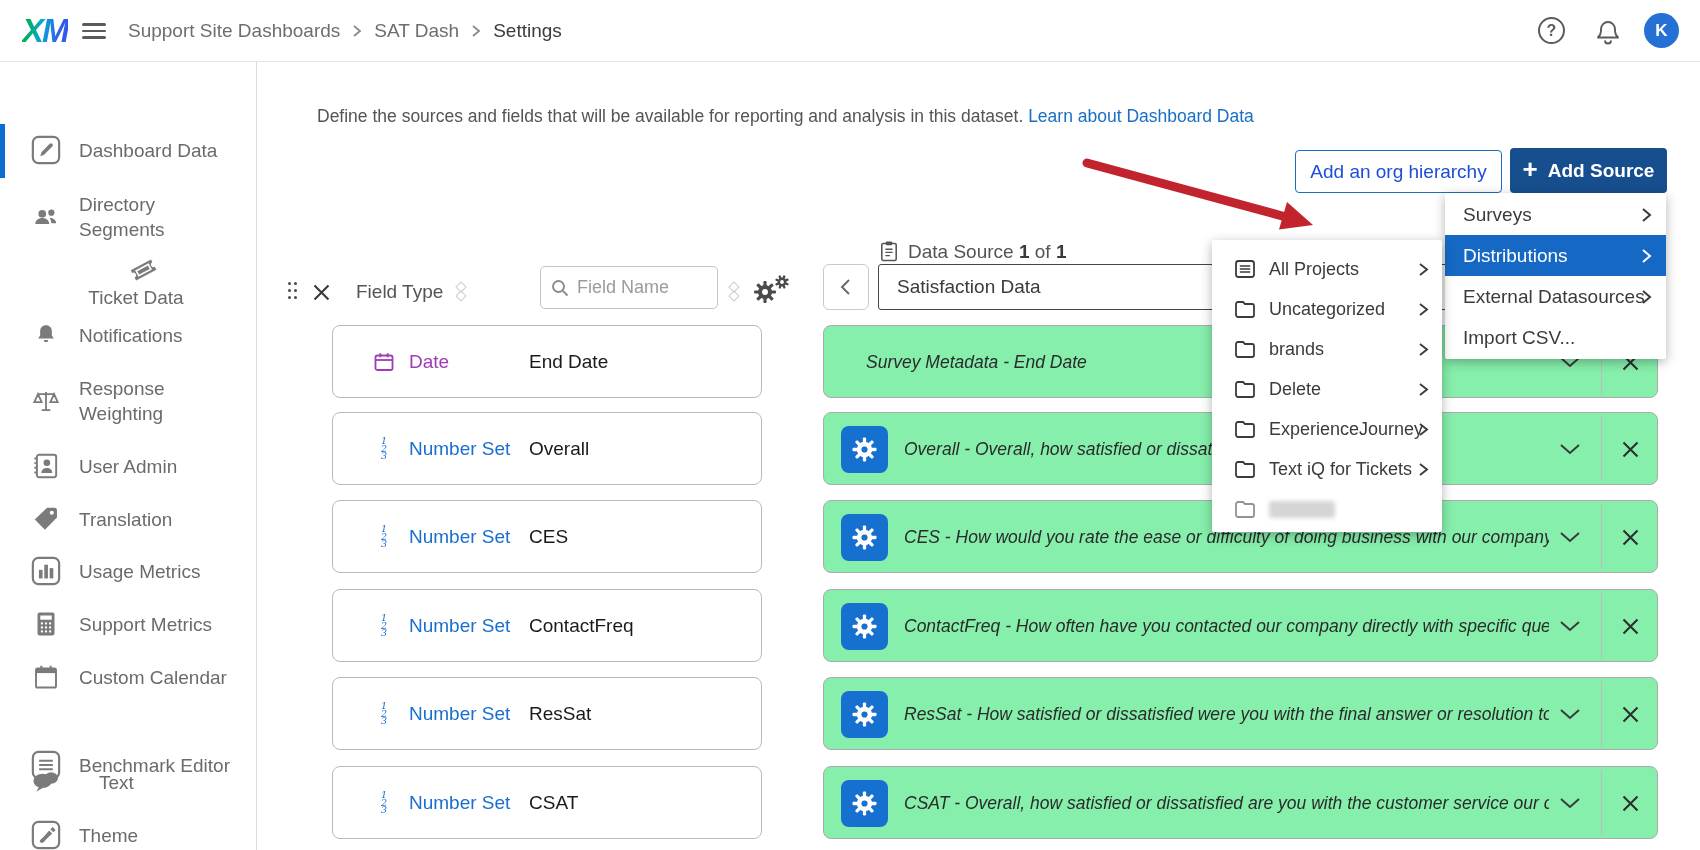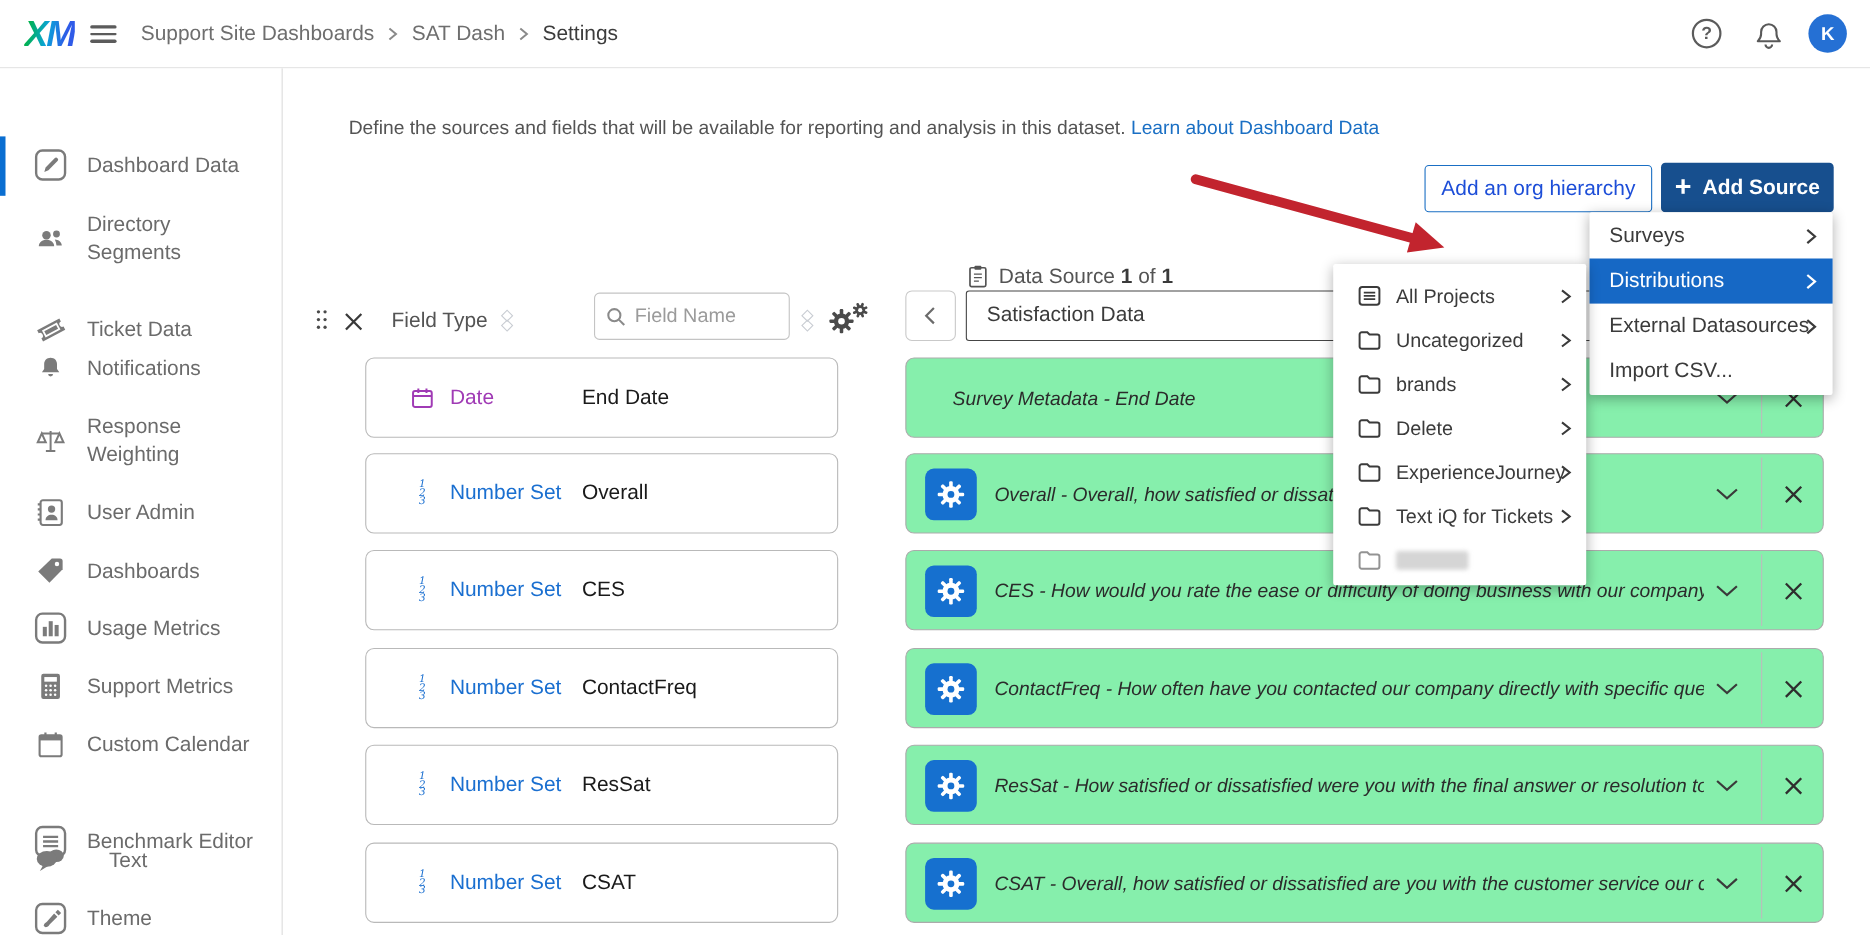--- a/index.html
+++ b/index.html
@@ -161,7 +161,7 @@
       </span>
       <span class="lbl two">Directory Segments</span>
     </div>
-    <div class="side-item" style="top:209px;">
+    <div class="side-item" style="top:191px;flex-direction:column;">
       <span class="ic">
         <svg width="32" height="32" viewBox="0 0 28 28">
             <g transform="rotate(-28 14 14)">

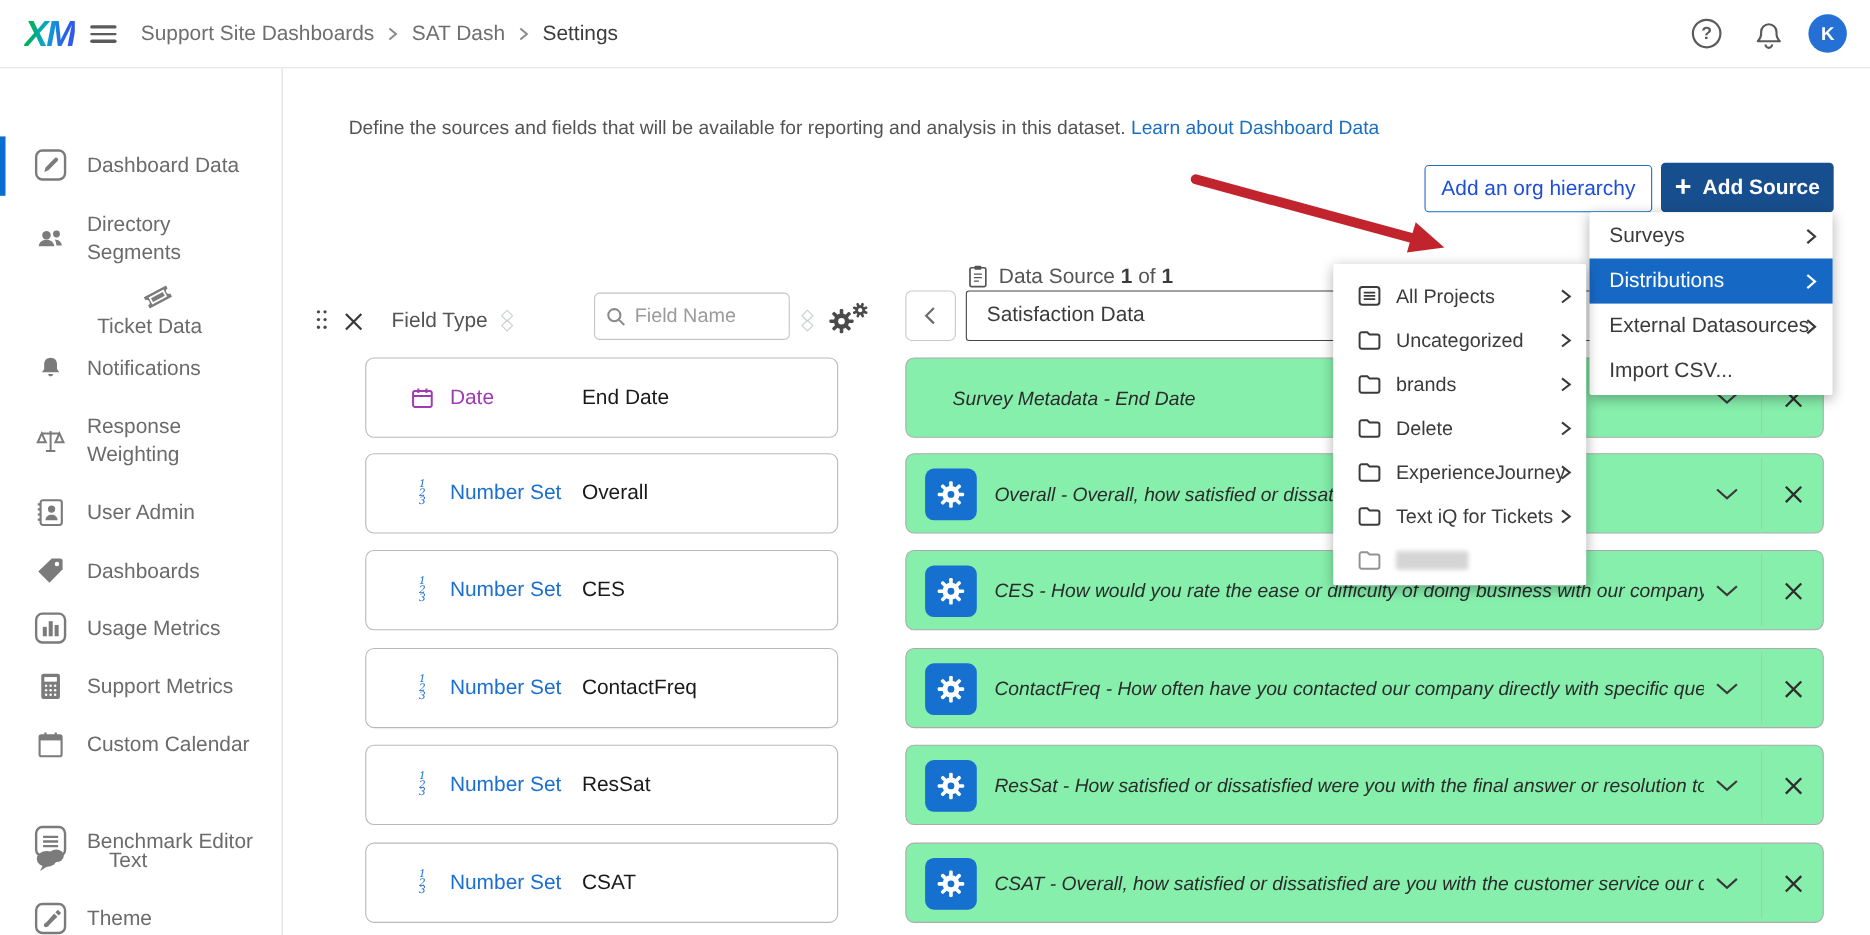--- a/index.html
+++ b/index.html
@@ -208,7 +208,7 @@
             <circle cx="19.4" cy="8.2" r="1.9" fill="#fff"></circle>
           </svg>
       </span>
-      <span class="lbl">Dashboards</span>
+      <span class="lbl">Translation</span>
     </div>
     <div class="side-item" style="top:481px;">
       <span class="ic">

